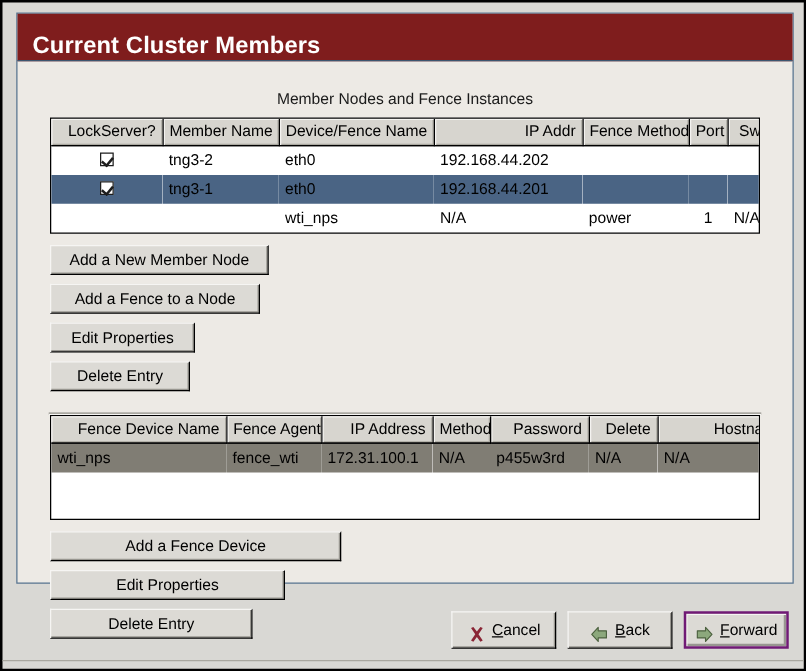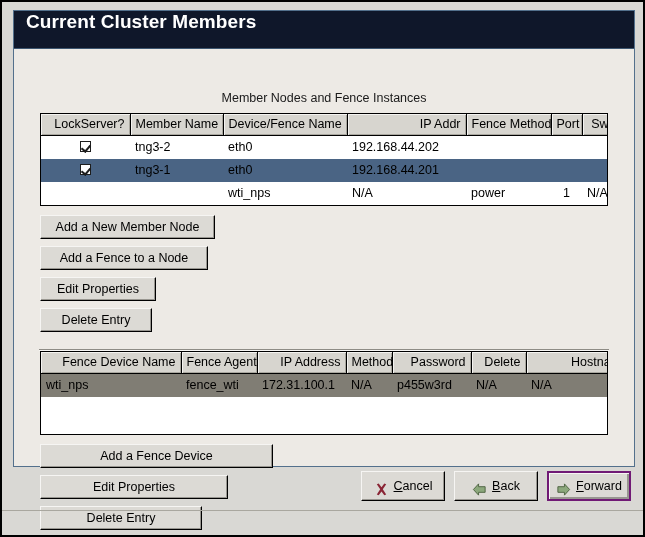--- a/index.html
+++ b/index.html
@@ -41,9 +41,9 @@
 
   #title-bar {
     height: 38px;
-    background: #0f172a;
+    background: #7f1d1d;
     display: flex;
-    align-items: flex-start;
+    align-items: flex-end;
     padding-left: 12px;
     box-sizing: border-box;
     border-bottom: 1px solid #3d5670;

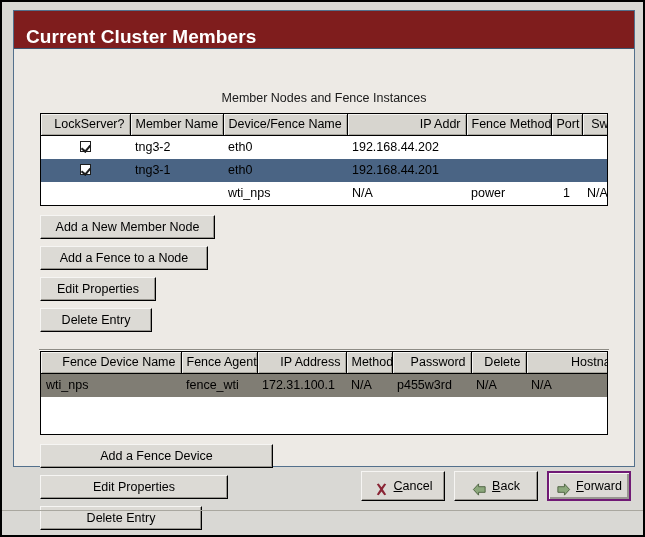--- a/index.html
+++ b/index.html
@@ -59,7 +59,6 @@
     position: relative;
     height: 322px;
     padding: 12px;
-    margin-top: 19px;
   }
 
   

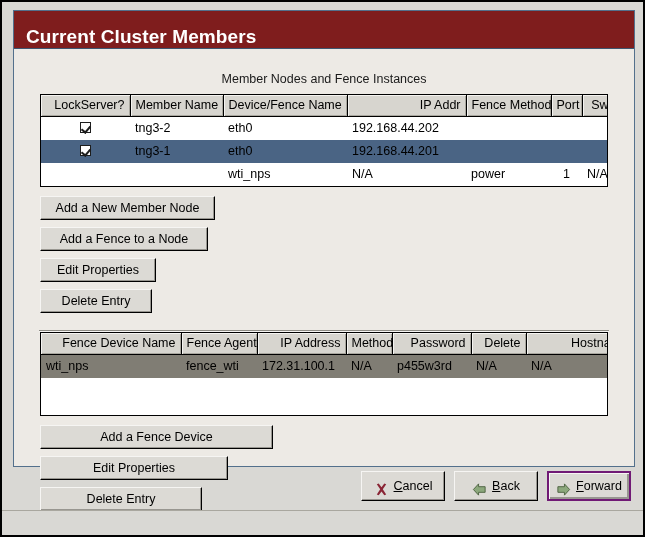--- a/index.html
+++ b/index.html
@@ -178,7 +178,7 @@
   #bottom-bar {
     position: absolute;
     left: 0;
-    top: 462px;
+    top: 480px;
     width: 640px;
     height: 51px;
     box-sizing: border-box;

